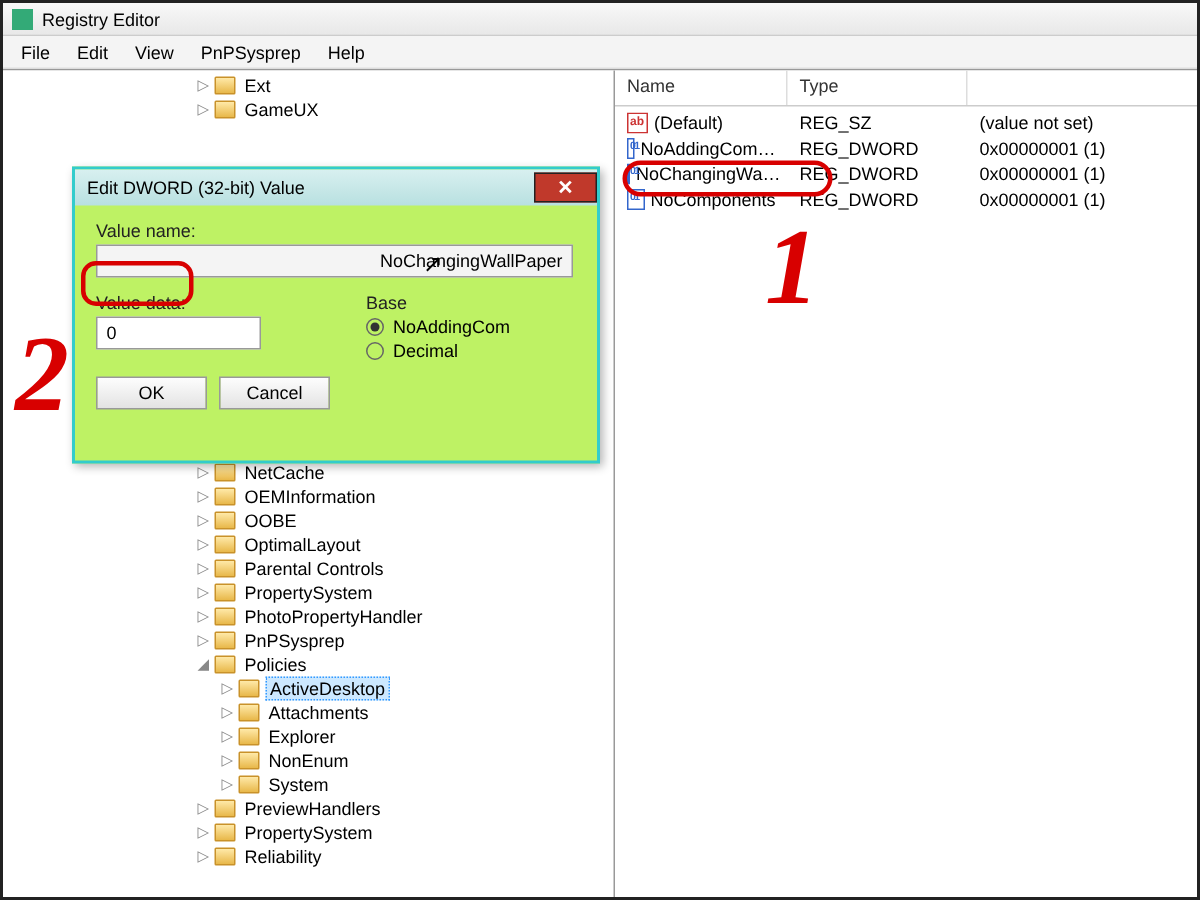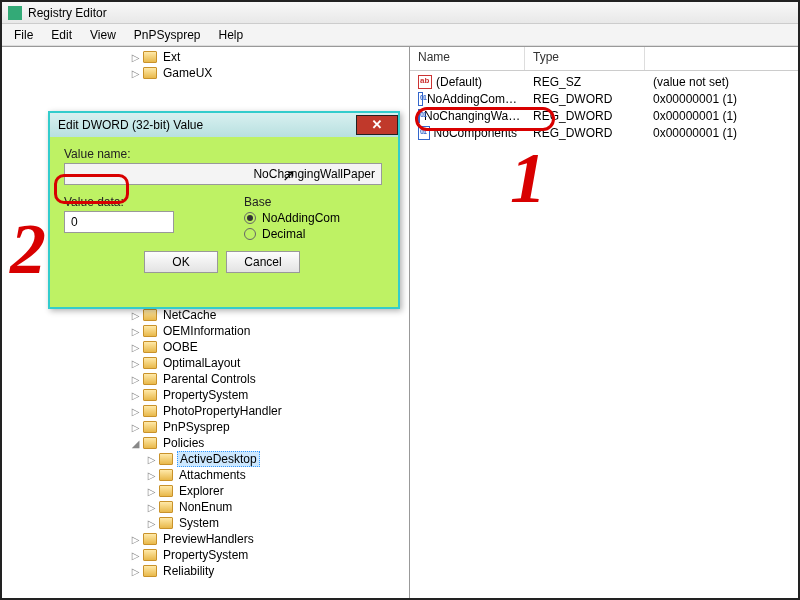--- a/index.html
+++ b/index.html
@@ -41,7 +41,7 @@
 .radio { display: flex; align-items: center; gap: 6px; margin-top: 2px; }
 .radio .r { width: 12px; height: 12px; border: 1px solid #666; border-radius: 50%; display: inline-block; position: relative; }
 .radio .r.checked::after { content: ""; position: absolute; top: 2px; left: 2px; width: 6px; height: 6px; background: #333; border-radius: 50%; }
-.dlg-btns { display: flex; justify-content: center; gap: 8px; margin-top: 10px; padding-right: 4px; }
+.dlg-btns { display: flex; justify-content: flex-start; gap: 8px; margin-top: 10px; padding-right: 4px; }
 .dlg-btns button { width: 74px; height: 22px; border: 1px solid #999; background: linear-gradient(#fdfdfd,#e3e3e3); cursor: default; }
 .annot-1 { position: absolute; left: 508px; top: 135px; font-size: 72px; font-weight: 900; font-style: italic; color: #d80000; font-family: Georgia, serif; }
 .annot-2 { position: absolute; left: 8px; top: 206px; font-size: 72px; font-weight: 900; font-style: italic; color: #d80000; font-family: Georgia, serif; }

